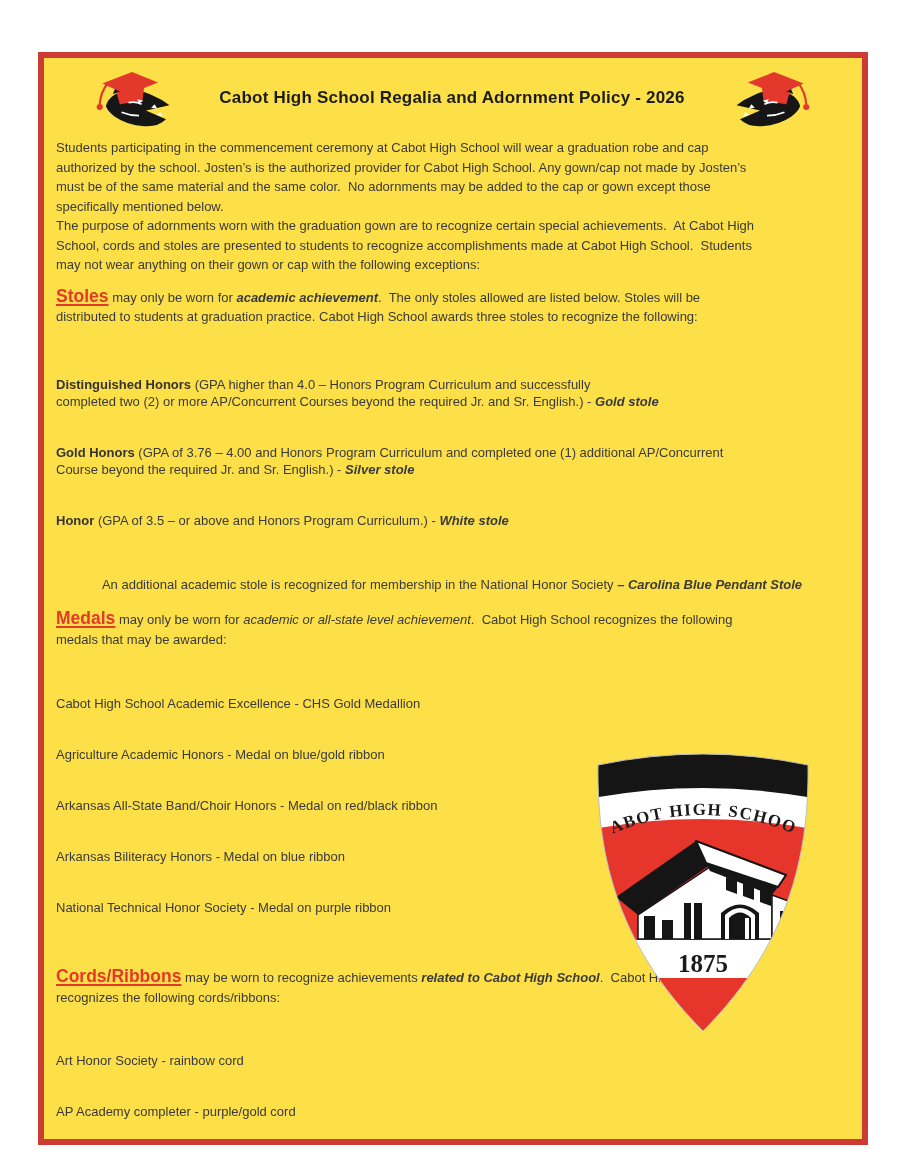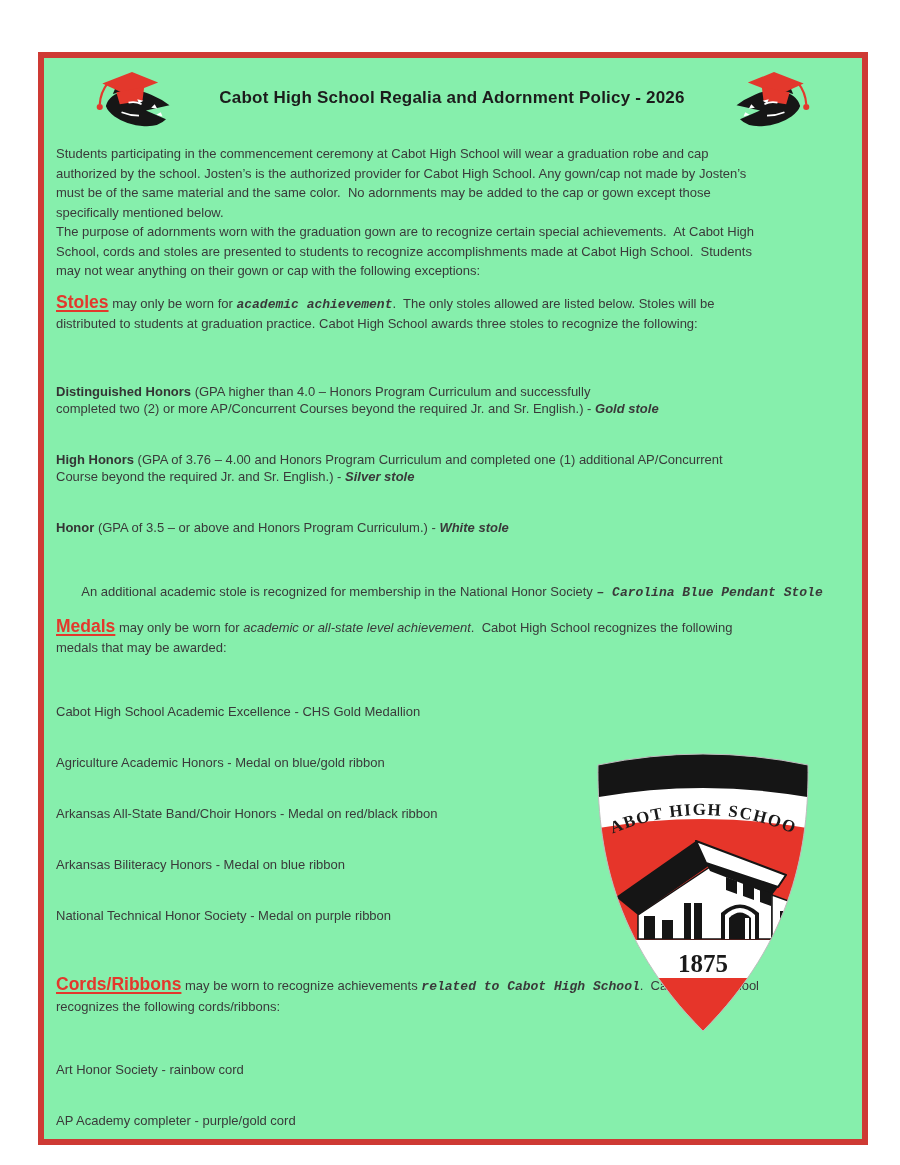--- a/index.html
+++ b/index.html
@@ -11,7 +11,7 @@
   }
   .frame{
     position:absolute;left:38px;top:52px;width:830px;height:1093px;
-    box-sizing:border-box;border:6px solid #ce3a34;background:#86efac;
+    box-sizing:border-box;border:6px solid #ce3a34;background:#fde047;
   }
   .content{position:relative;height:100%;box-sizing:border-box;padding:0 14px 0 12px;}
   header{position:relative;height:78px;}

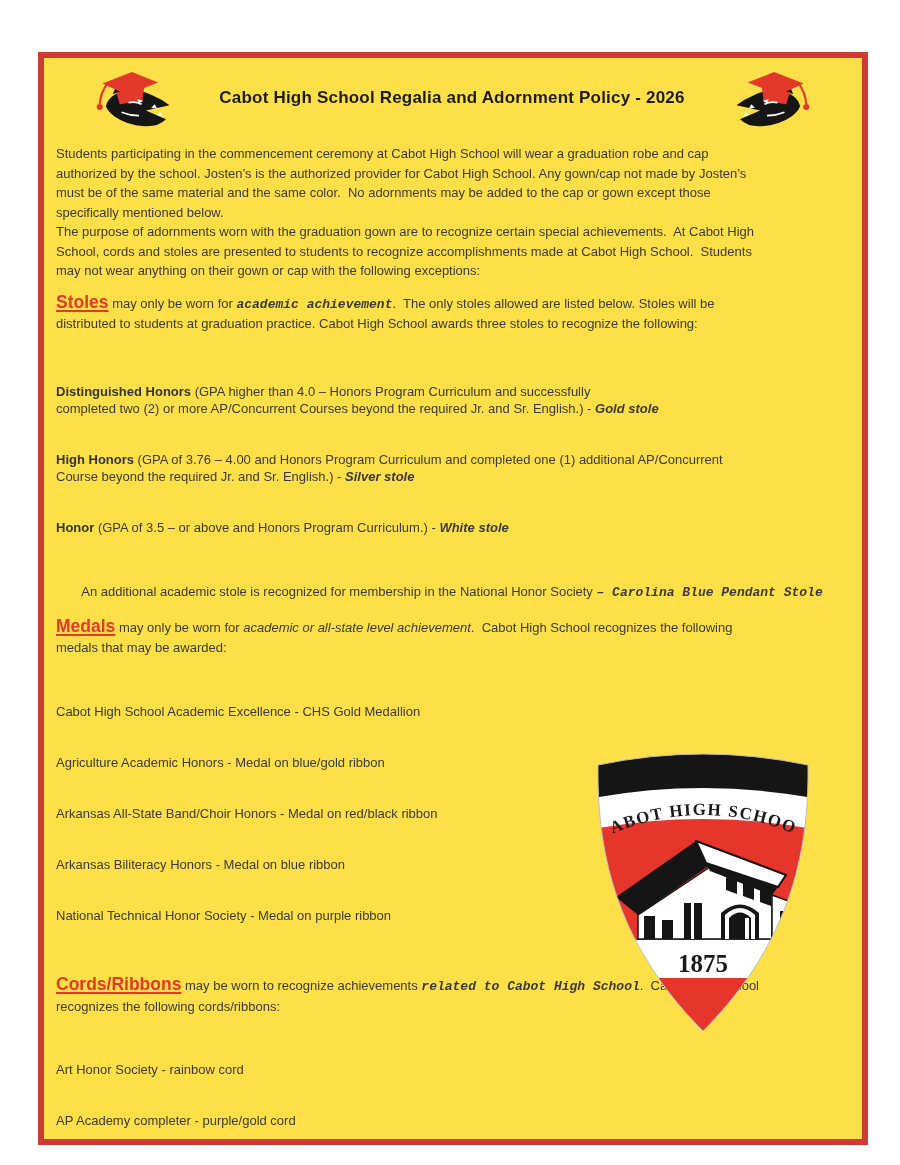--- a/index.html
+++ b/index.html
@@ -24,7 +24,7 @@
   }
   .para{margin:0;white-space:pre-wrap;font-size:13px;line-height:19.5px;}
   .tight{white-space:pre-wrap;font-size:13px;line-height:17px;}
-  #para1{margin-top:8px;}
+  #para1{margin-top:2px;}
   #para2{}
   #stoles-intro{margin-top:12px;}
   #stoles-list{margin-top:15px;}

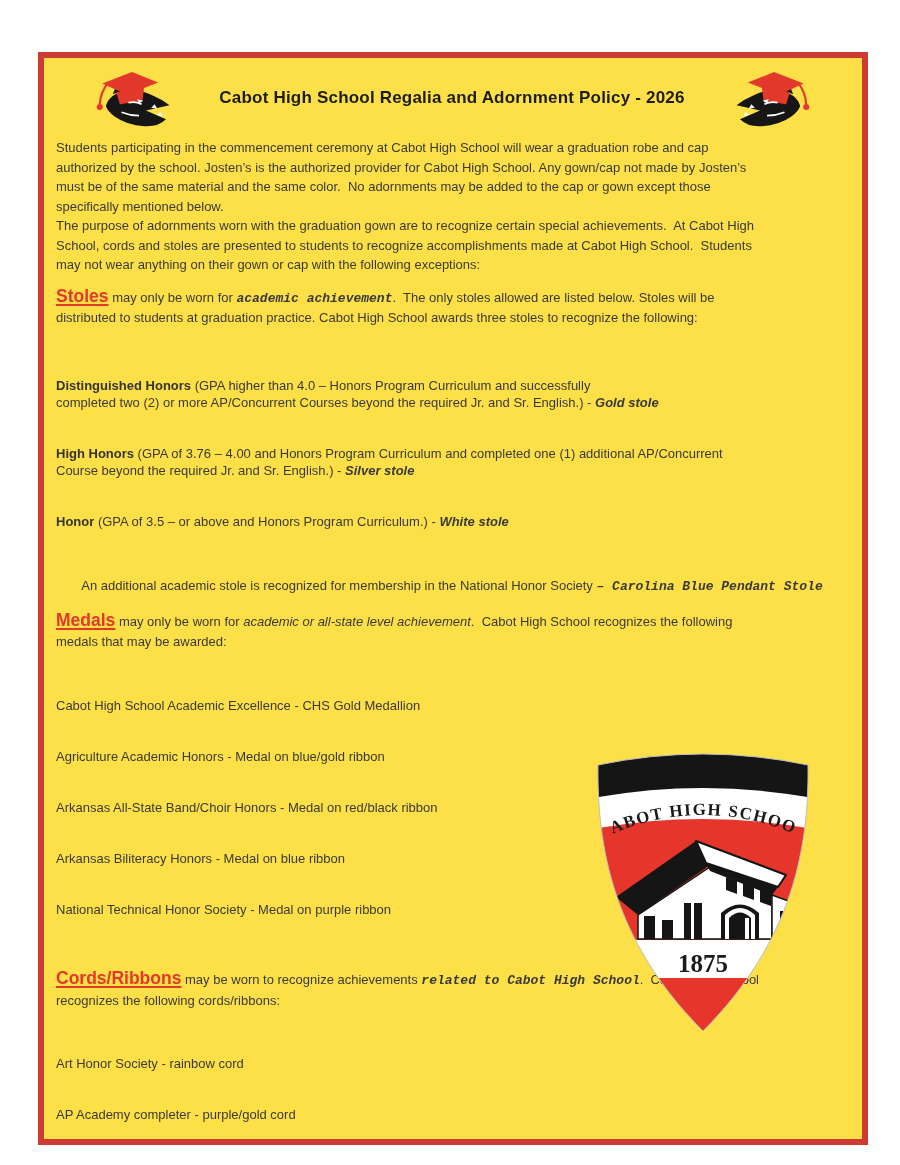--- a/index.html
+++ b/index.html
@@ -38,7 +38,7 @@
     text-decoration:underline;text-decoration-color:#e3382c;
     text-decoration-thickness:2px;text-underline-offset:2px;margin-top:33px;
   }
-  .bi{font-weight:bold;font-style:italic;font-family:Liberation Mono, monospace;}
+  .bi{font-weight:bold;font-style:italic;}
   .it{font-style:italic;}
   b{color:#343434;}
   .award{font-weight:bold;font-style:italic;}

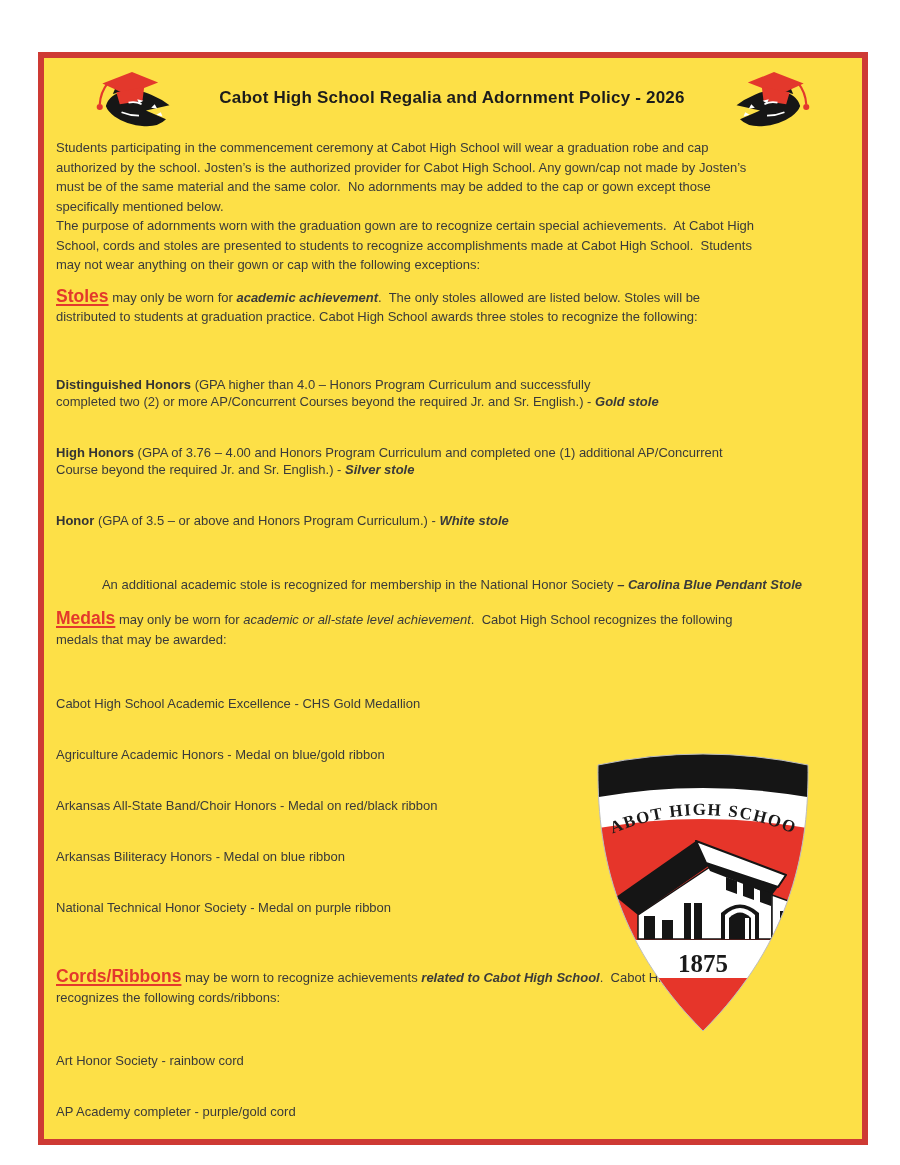--- a/index.html
+++ b/index.html
@@ -98,7 +98,7 @@
     <div class="tight" id="stoles-list">
       <div><b>Distinguished Honors</b><span> (GPA higher than 4.0 – Honors Program Curriculum and successfully
 completed two (2) or more AP/Concurrent Courses beyond the required Jr. and Sr. English.) - </span><span class="award">Gold stole</span></div>
-      <div><b>High Honors</b><span> (GPA of 3.76 – 4.00 and Honors Program Curriculum and completed one (1) additional AP/Concurrent
+      <div><b>Gold Honors</b><span> (GPA of 3.76 – 4.00 and Honors Program Curriculum and completed one (1) additional AP/Concurrent
 Course beyond the required Jr. and Sr. English.) - </span><span class="award">Silver stole</span></div>
       <div><b>Honor</b><span> (GPA of 3.5 – or above and Honors Program Curriculum.) - </span><span class="award">White stole</span></div>
     </div>

